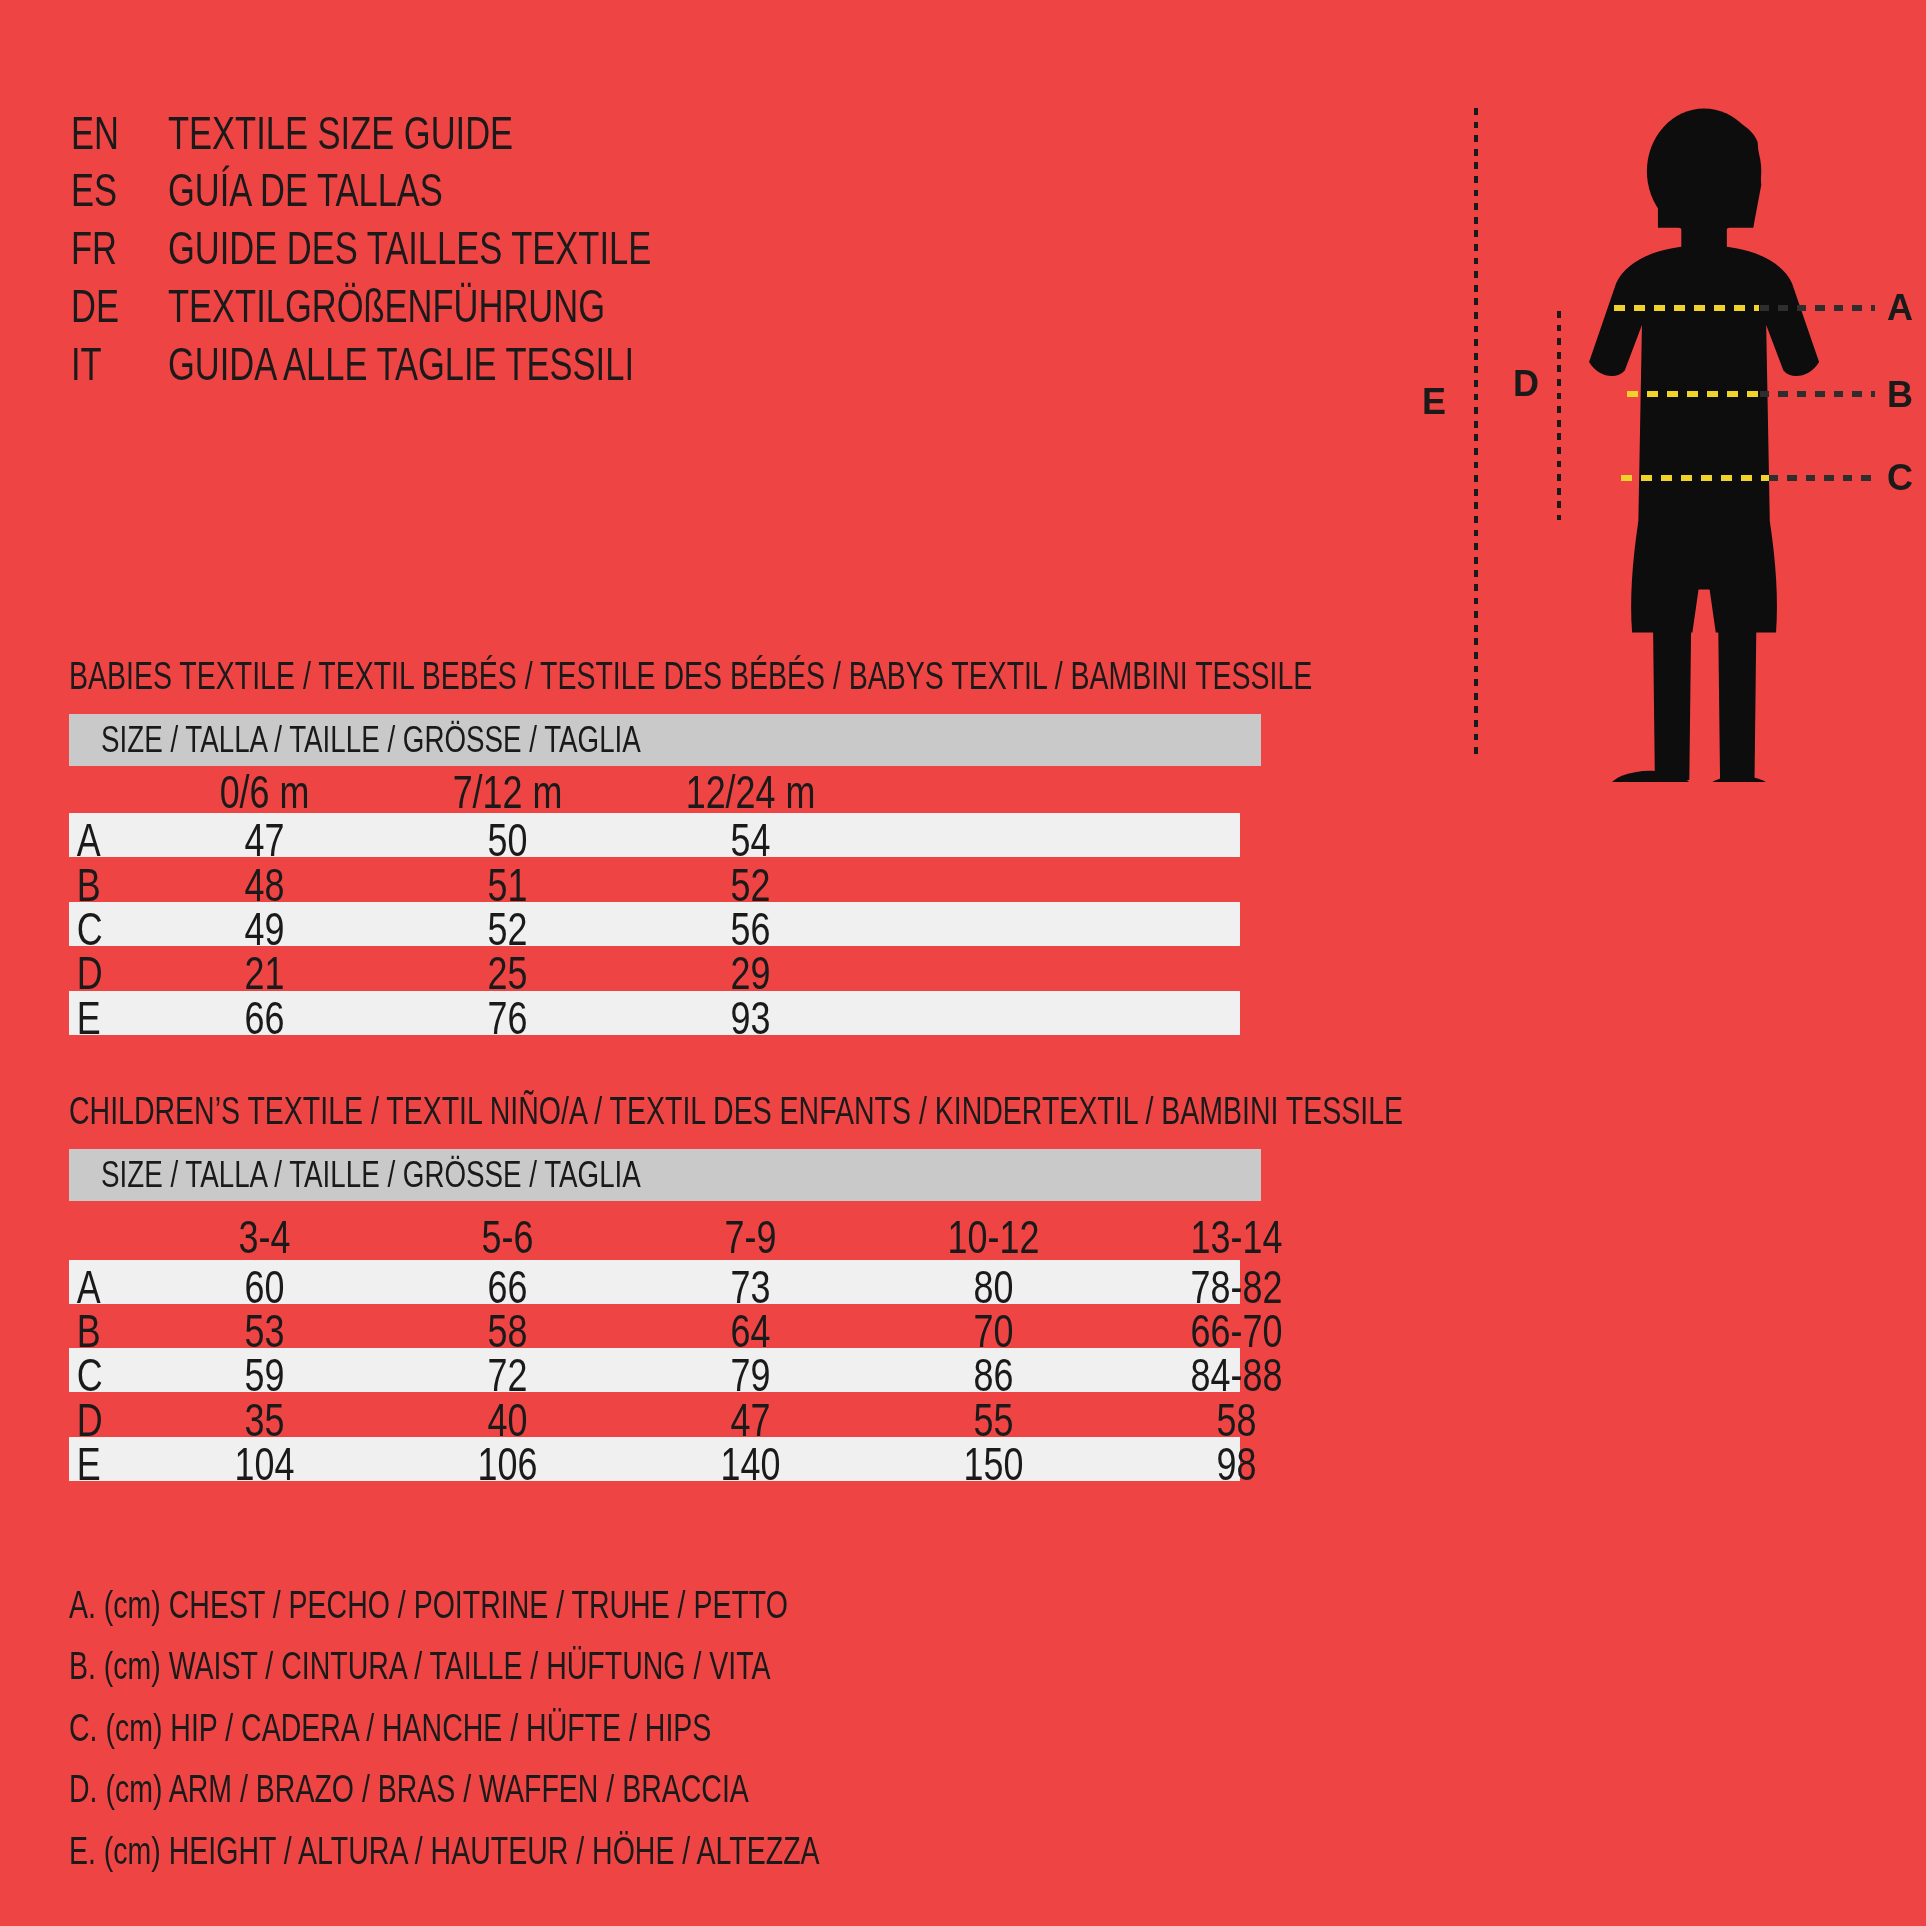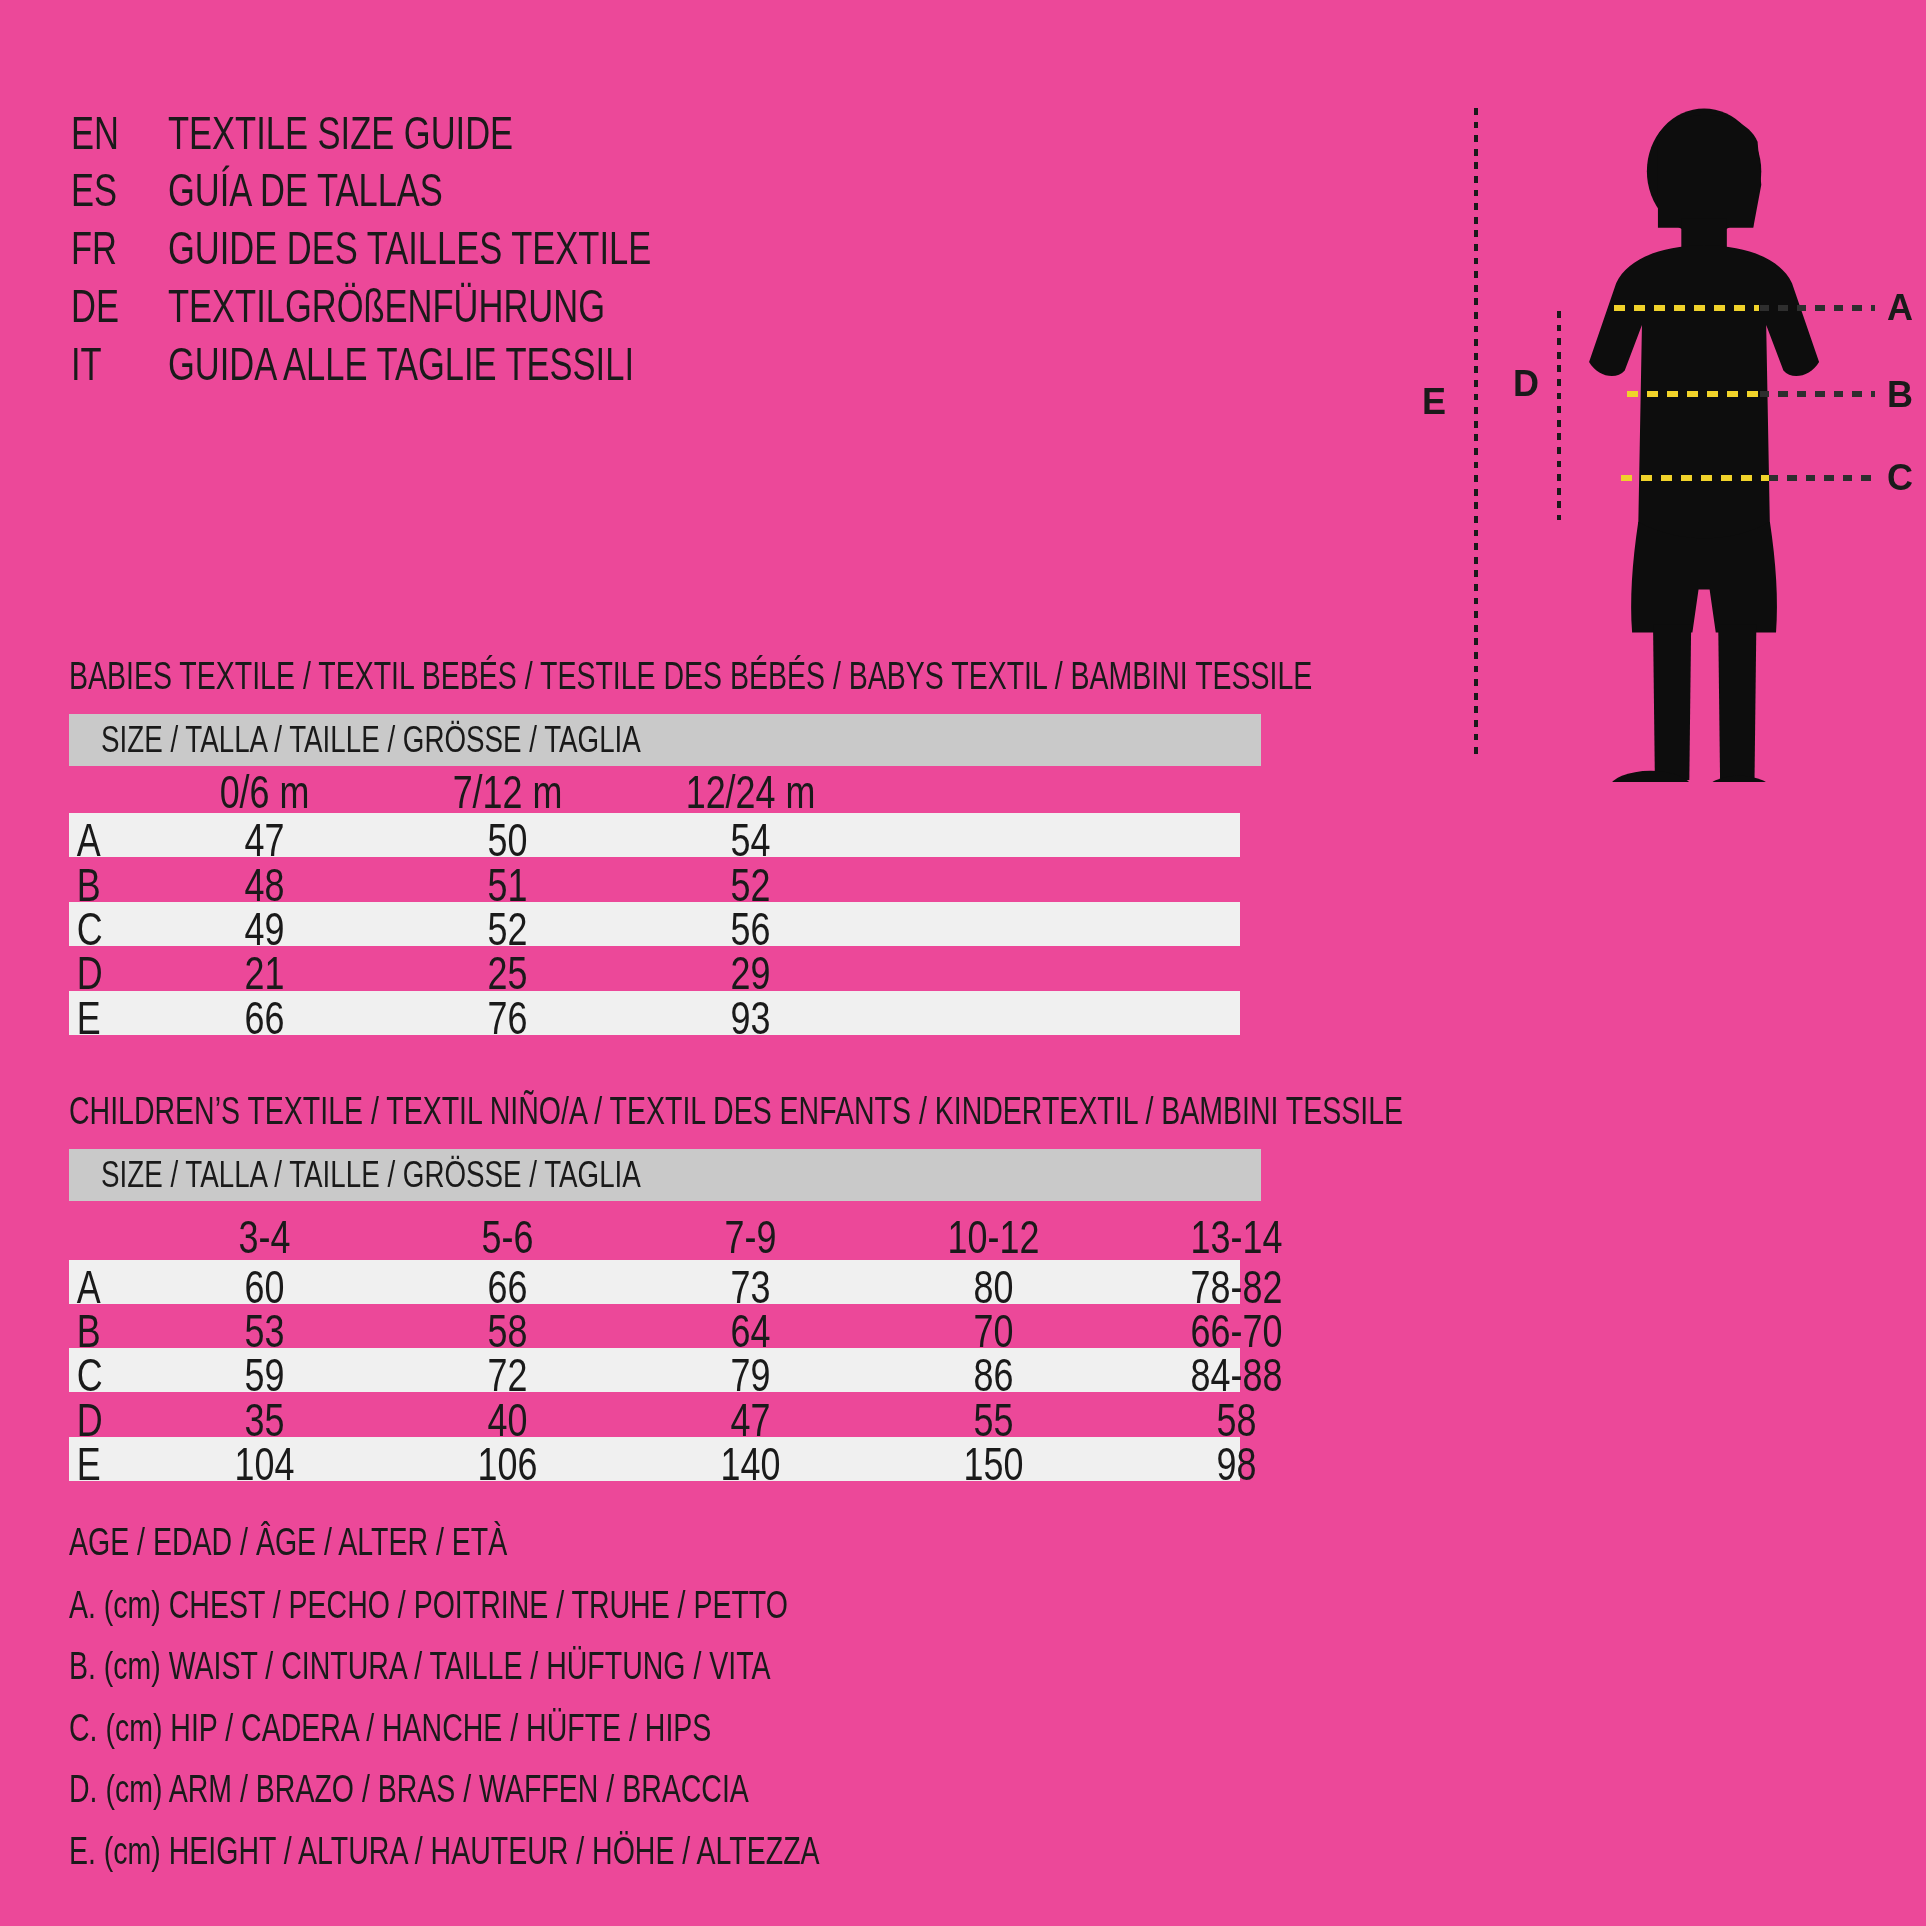--- a/index.html
+++ b/index.html
@@ -4,7 +4,7 @@
 <style>
   html,body{margin:0;padding:0;background:#ffffff;}
   .page{
-    position:relative;width:1926px;height:1926px;background:#ec4899;overflow:hidden;
+    position:relative;width:1926px;height:1926px;background:#ef4444;overflow:hidden;
     font-family:"Liberation Sans", sans-serif;color:#1a1a1a;
   }
   .cond{display:inline-block;transform:scaleX(.75);transform-origin:0 50%;white-space:nowrap;}

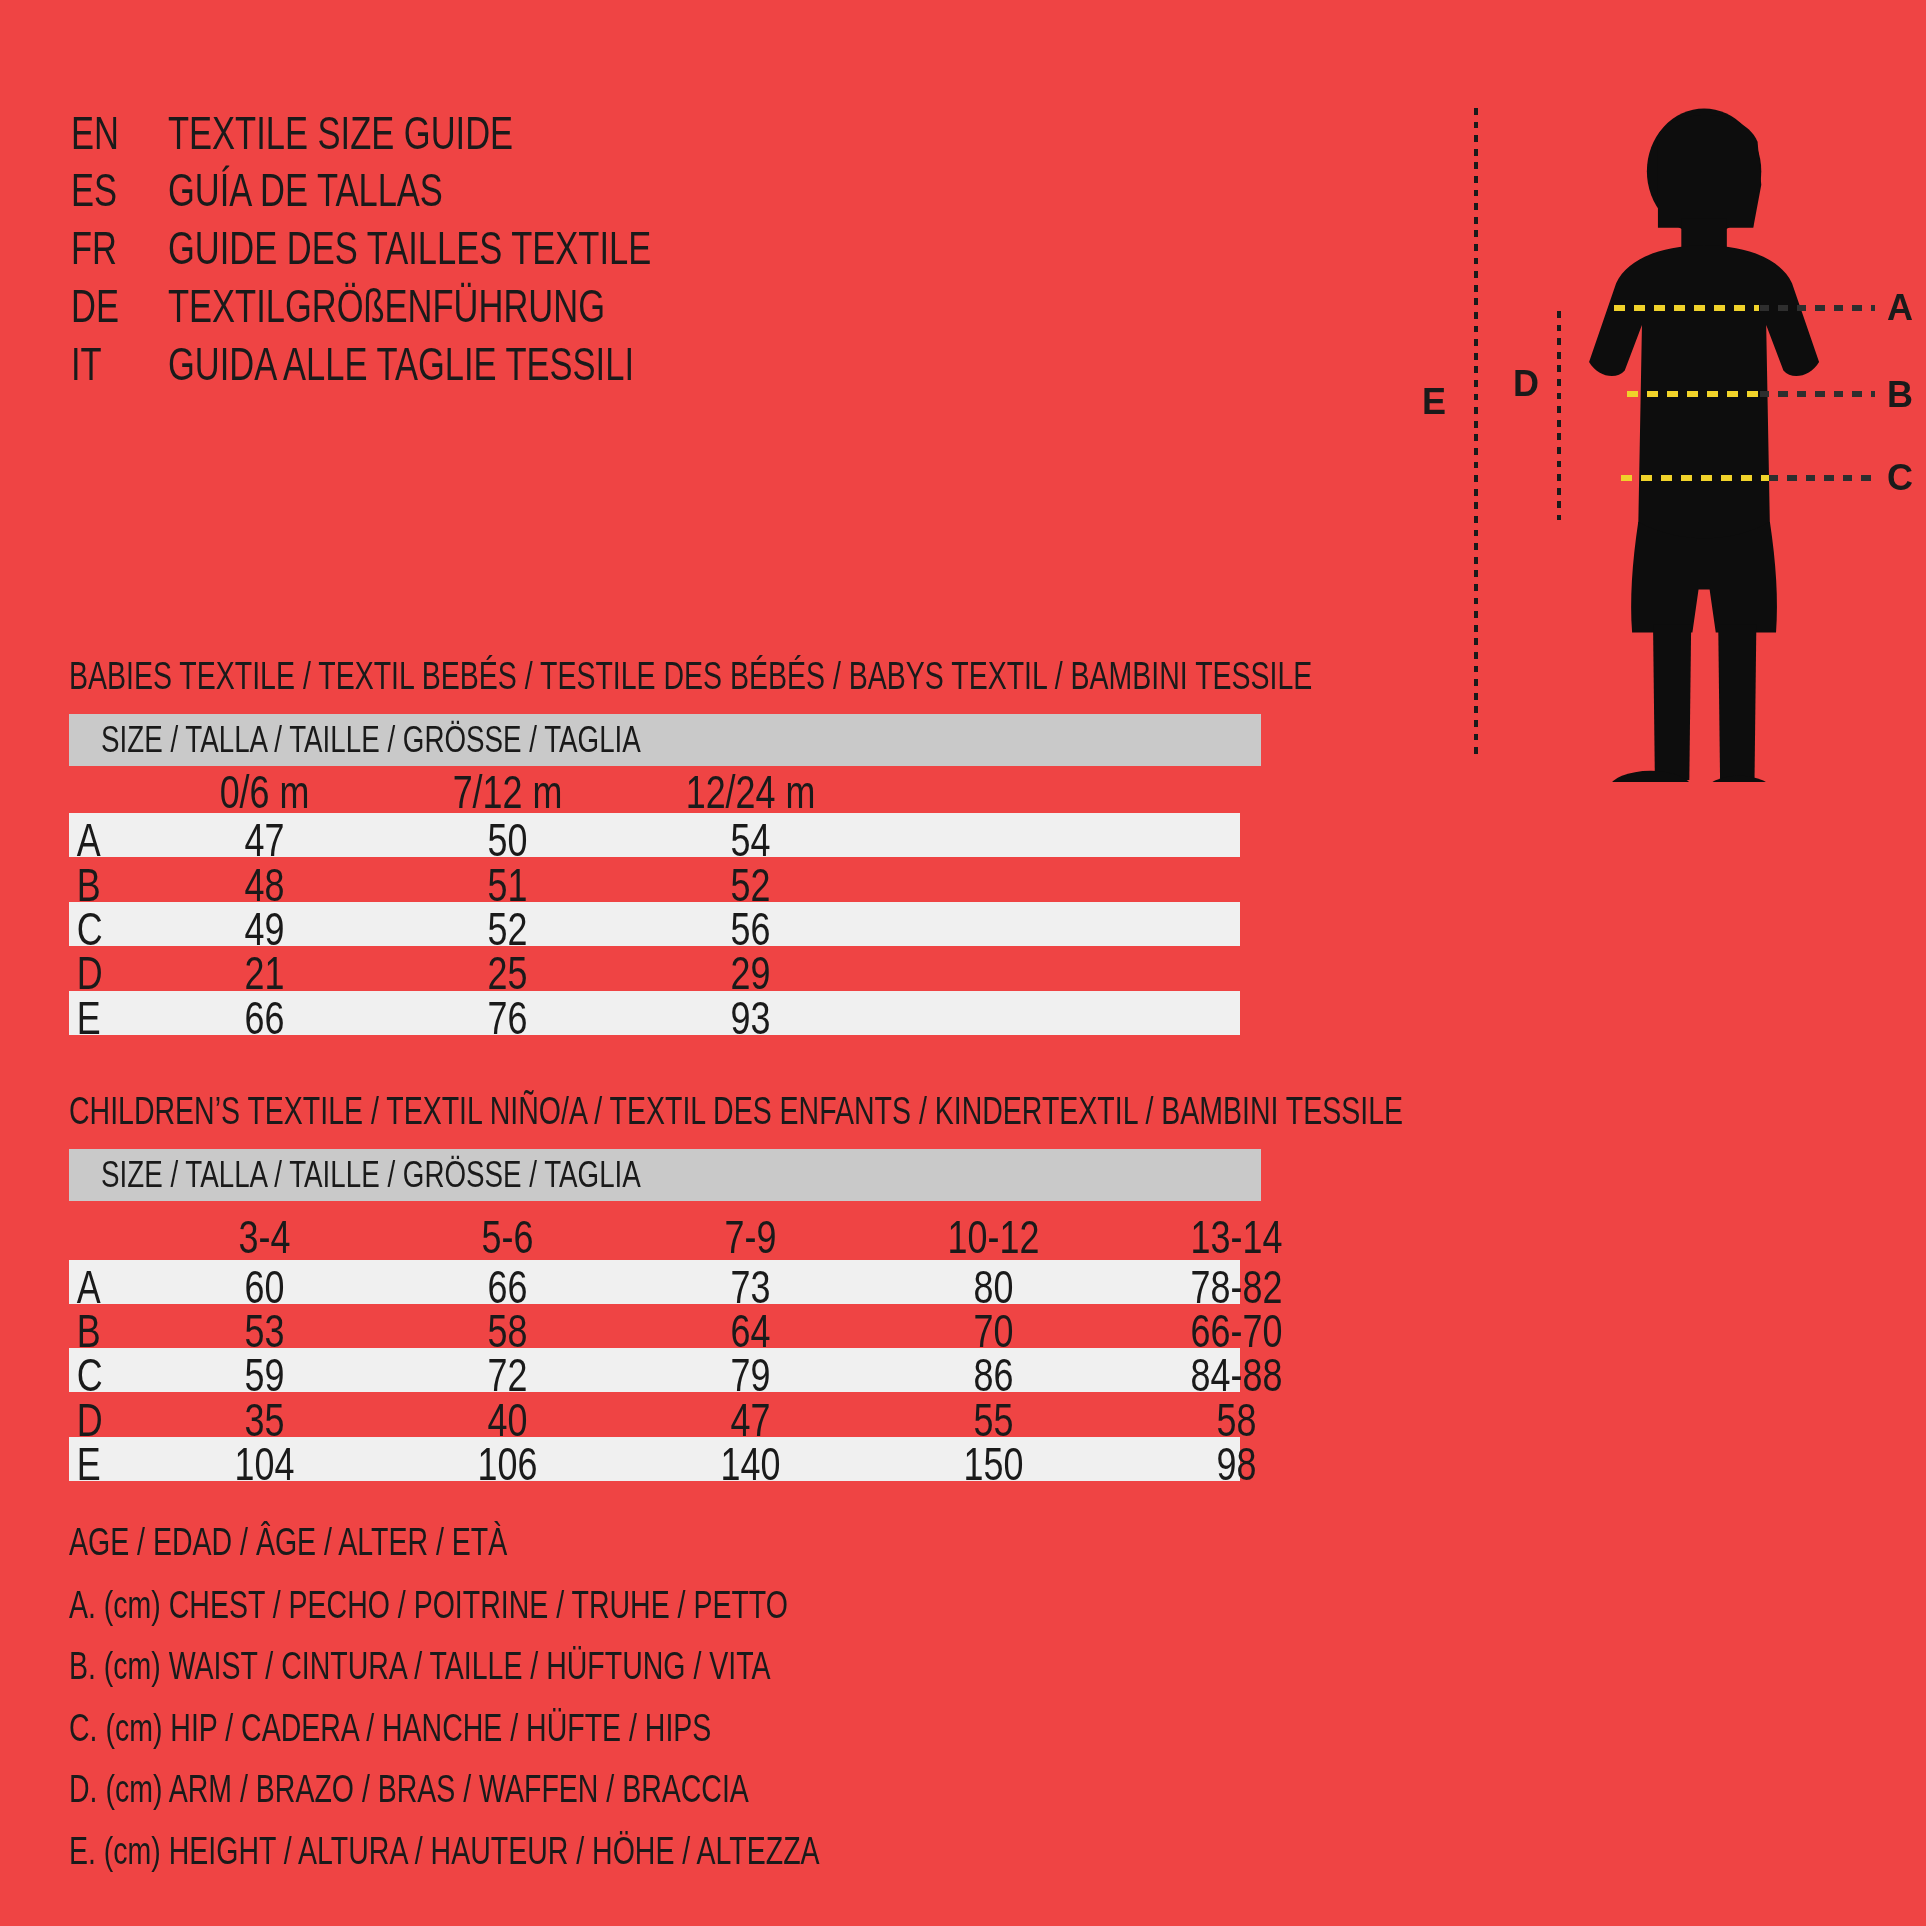--- a/index.html
+++ b/index.html
@@ -197,7 +197,6 @@
     <span>98</span>
   </div>
 
-  <div class="legend-line" style="top:1521px"><span class="cond">AGE / EDAD / ÂGE / ALTER / ETÀ</span></div>
   <div class="legend-line" style="top:1645px"><span class="cond">B. (cm) WAIST / CINTURA / TAILLE / HÜFTUNG / VITA</span></div>
   <div class="legend-line" style="top:1584px"><span class="cond">A. (cm) CHEST / PECHO / POITRINE / TRUHE / PETTO</span></div>
   <div class="legend-line" style="top:1707px"><span class="cond">C. (cm) HIP / CADERA / HANCHE / HÜFTE / HIPS</span></div>

